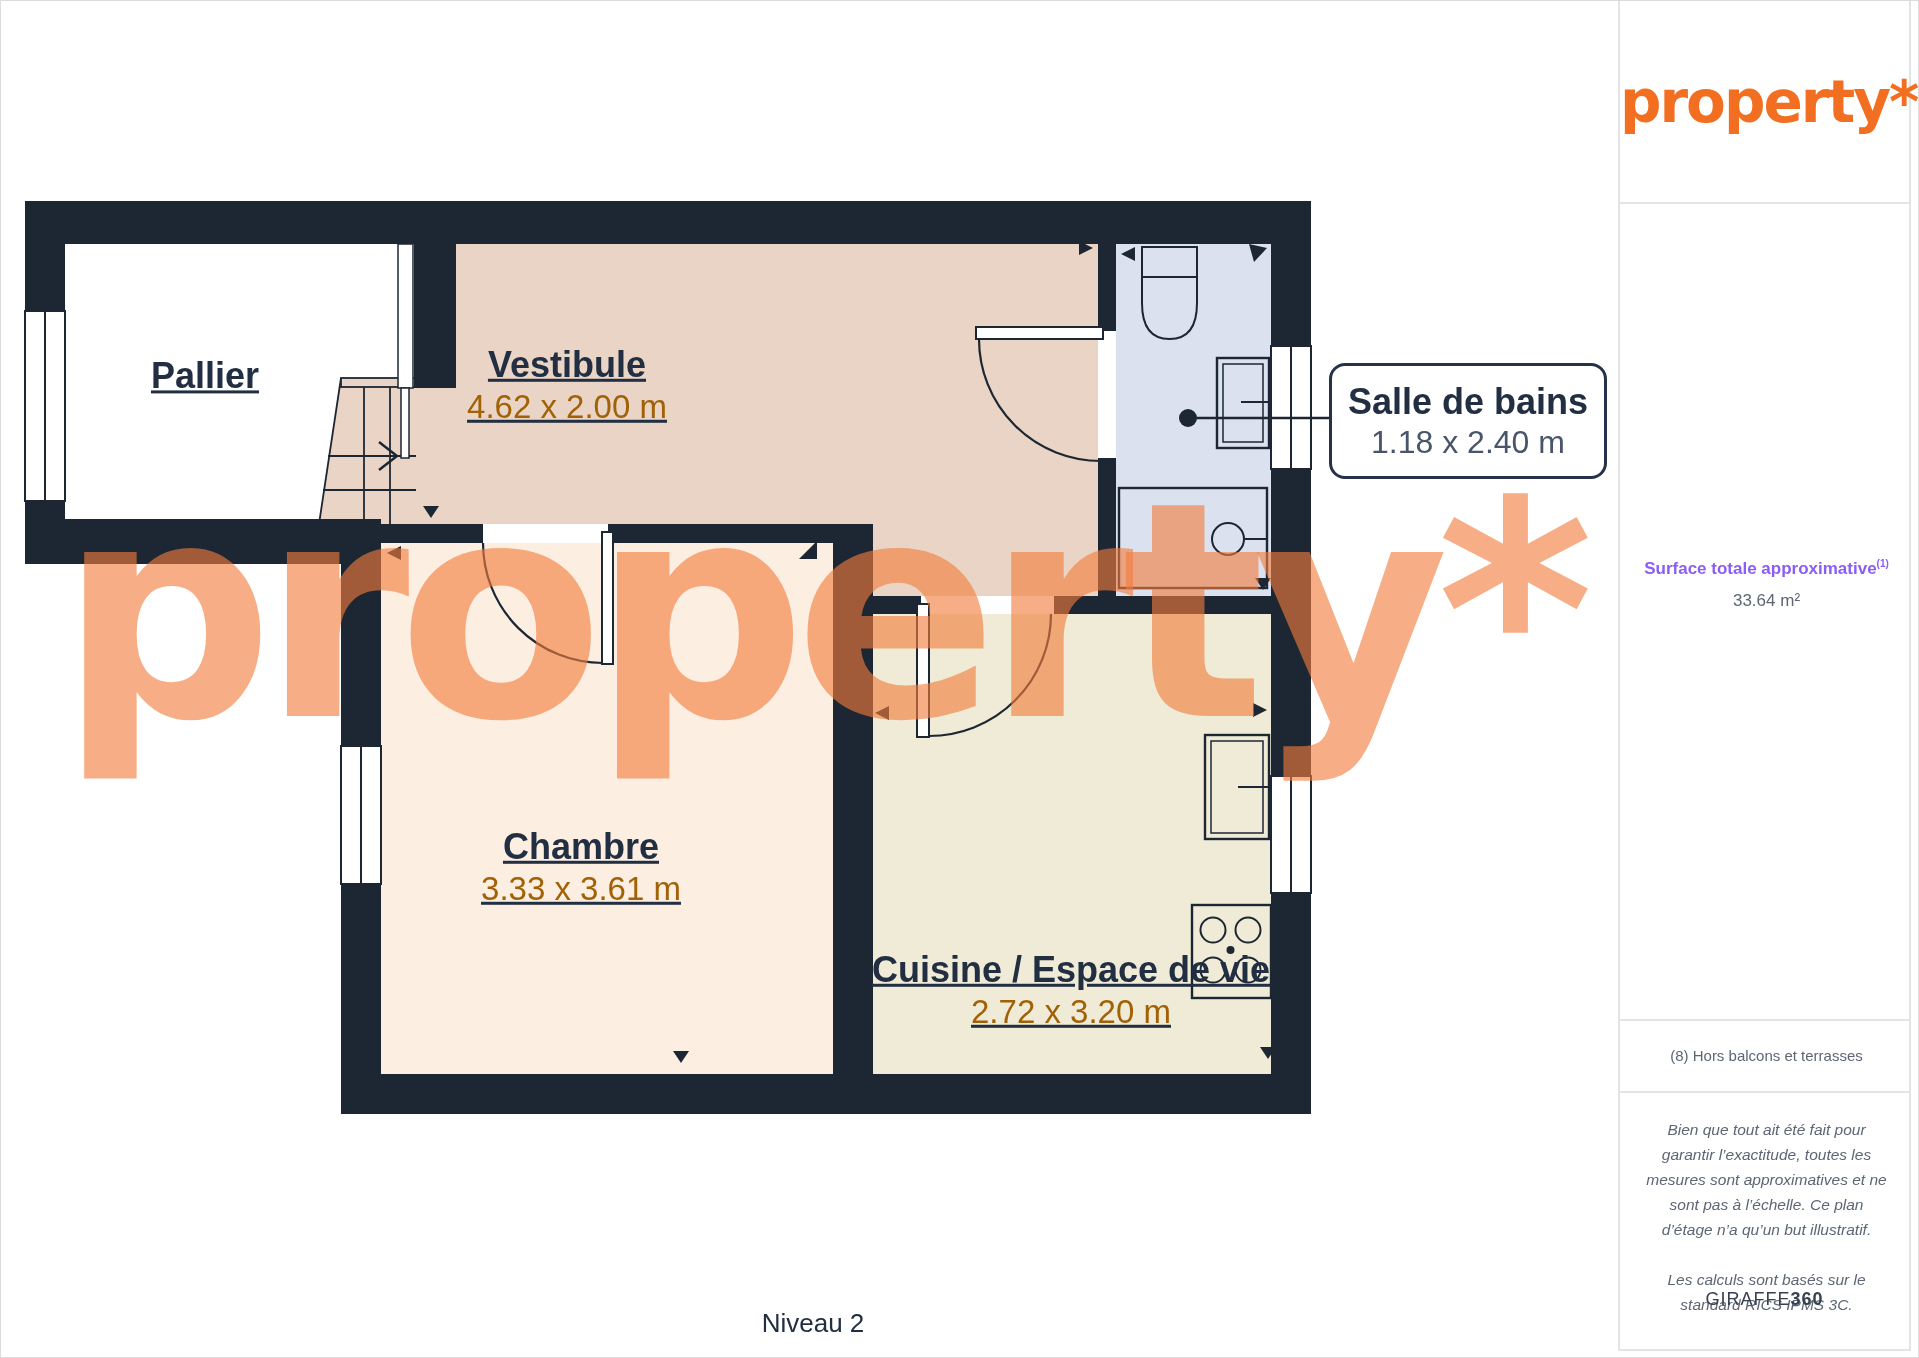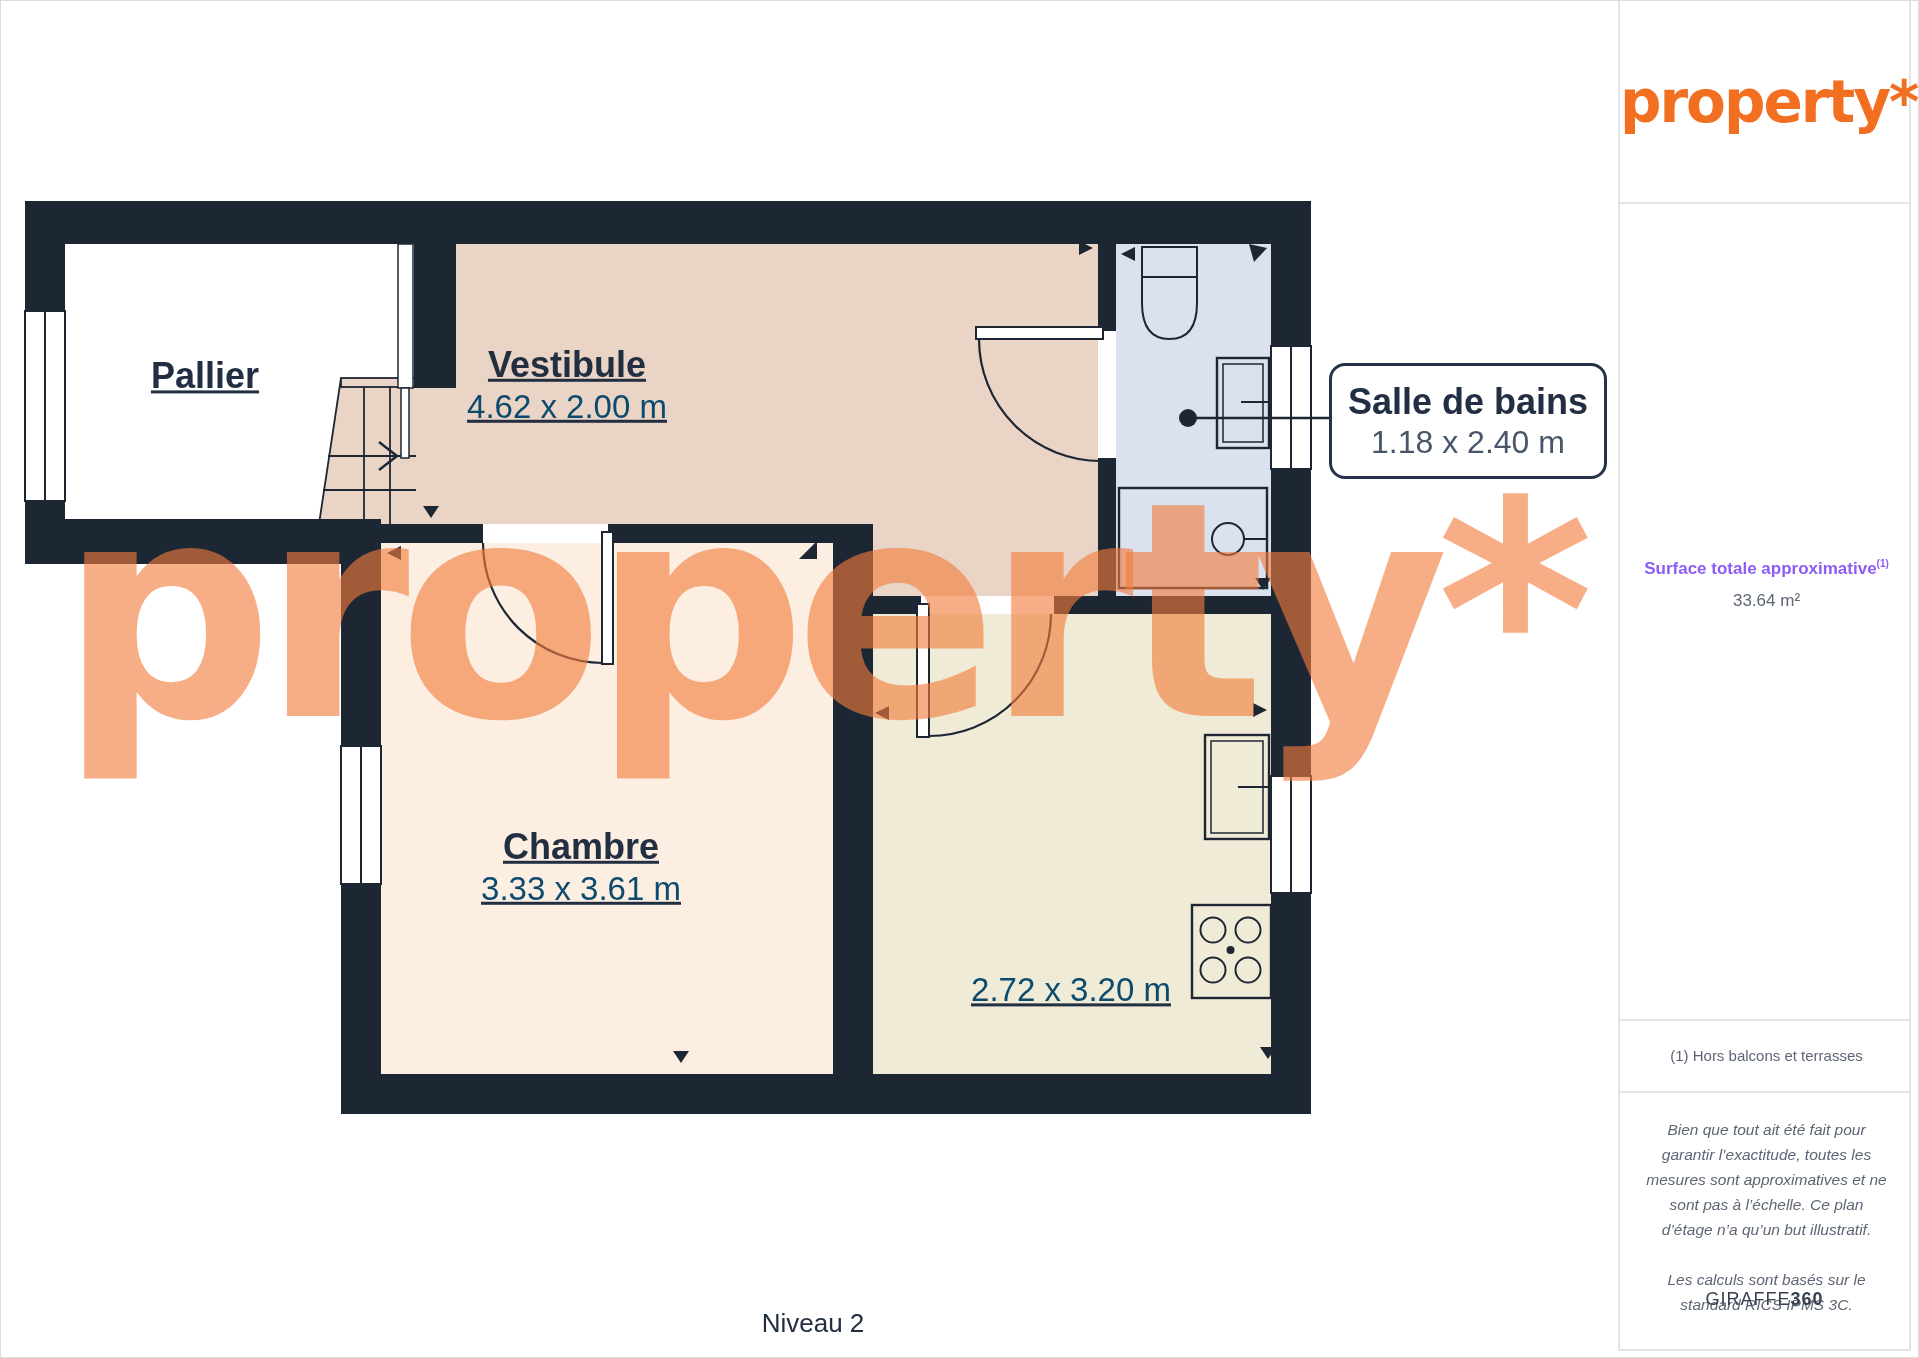--- a/index.html
+++ b/index.html
@@ -24,7 +24,7 @@
     font-family:"Liberation Sans", sans-serif;color:#222f42;text-decoration:underline;
   }
   .room-label .name{font-weight:bold;font-size:36px;line-height:1.2;color:#222f42;}
-  .room-label .dims{font-weight:normal;font-size:33px;line-height:1.25;color:#0c4a6e;}
+  .room-label .dims{font-weight:normal;font-size:33px;line-height:1.25;color:#a16207;}
   
   .callout{
     position:absolute;left:1328px;top:362px;width:278px;height:116px;

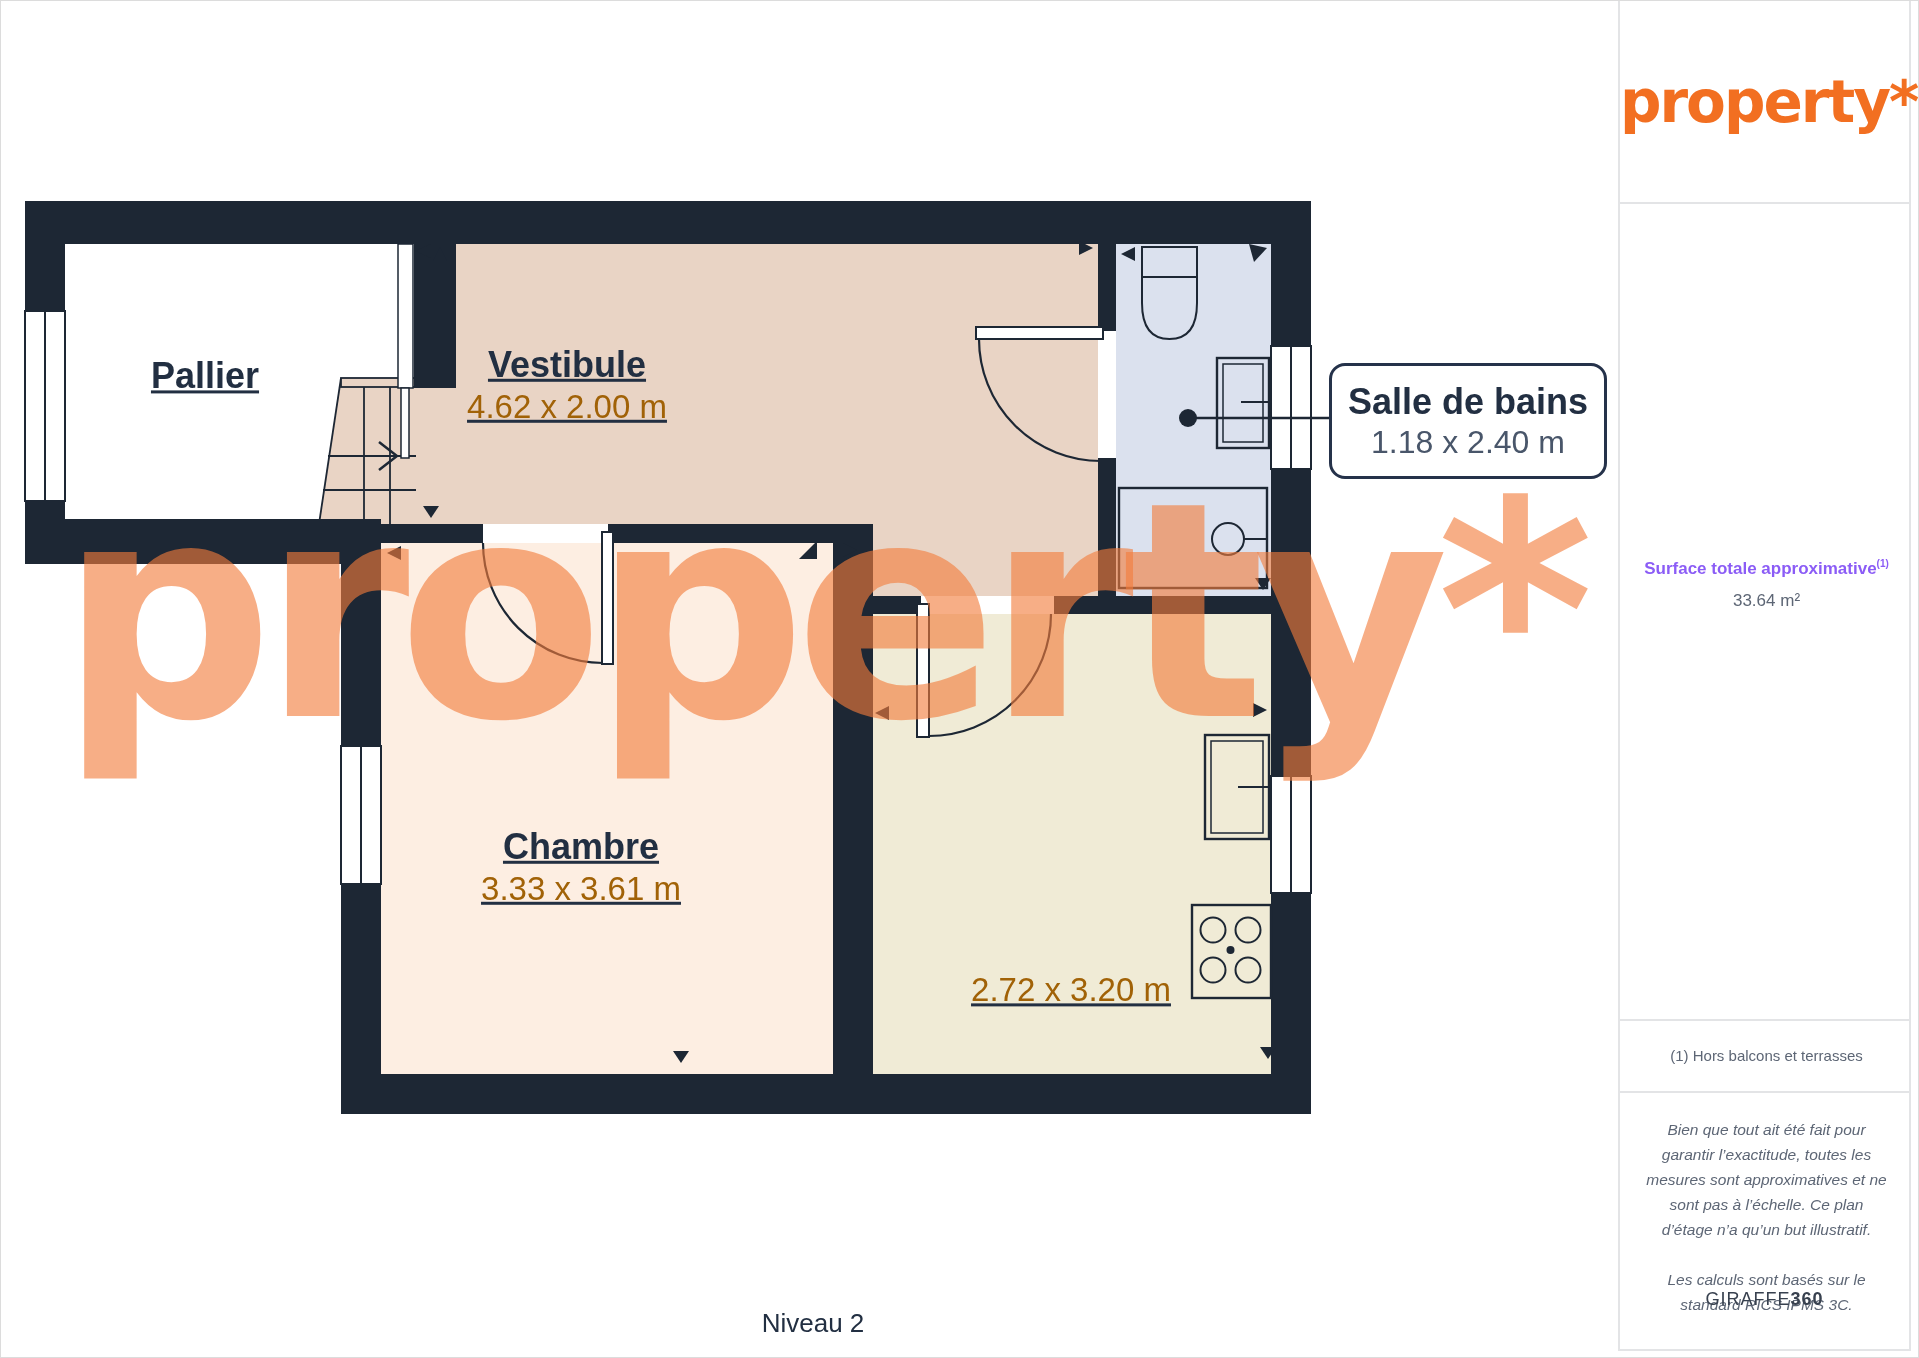--- a/index.html
+++ b/index.html
@@ -223,6 +223,7 @@
 </div>
 
 <div class="room-label" style="left:1070px;top:989px;">
+  <div class="name">Cuisine / Espace de vie</div>
   <div class="dims">2.72 x 3.20 m</div>
 </div>
 

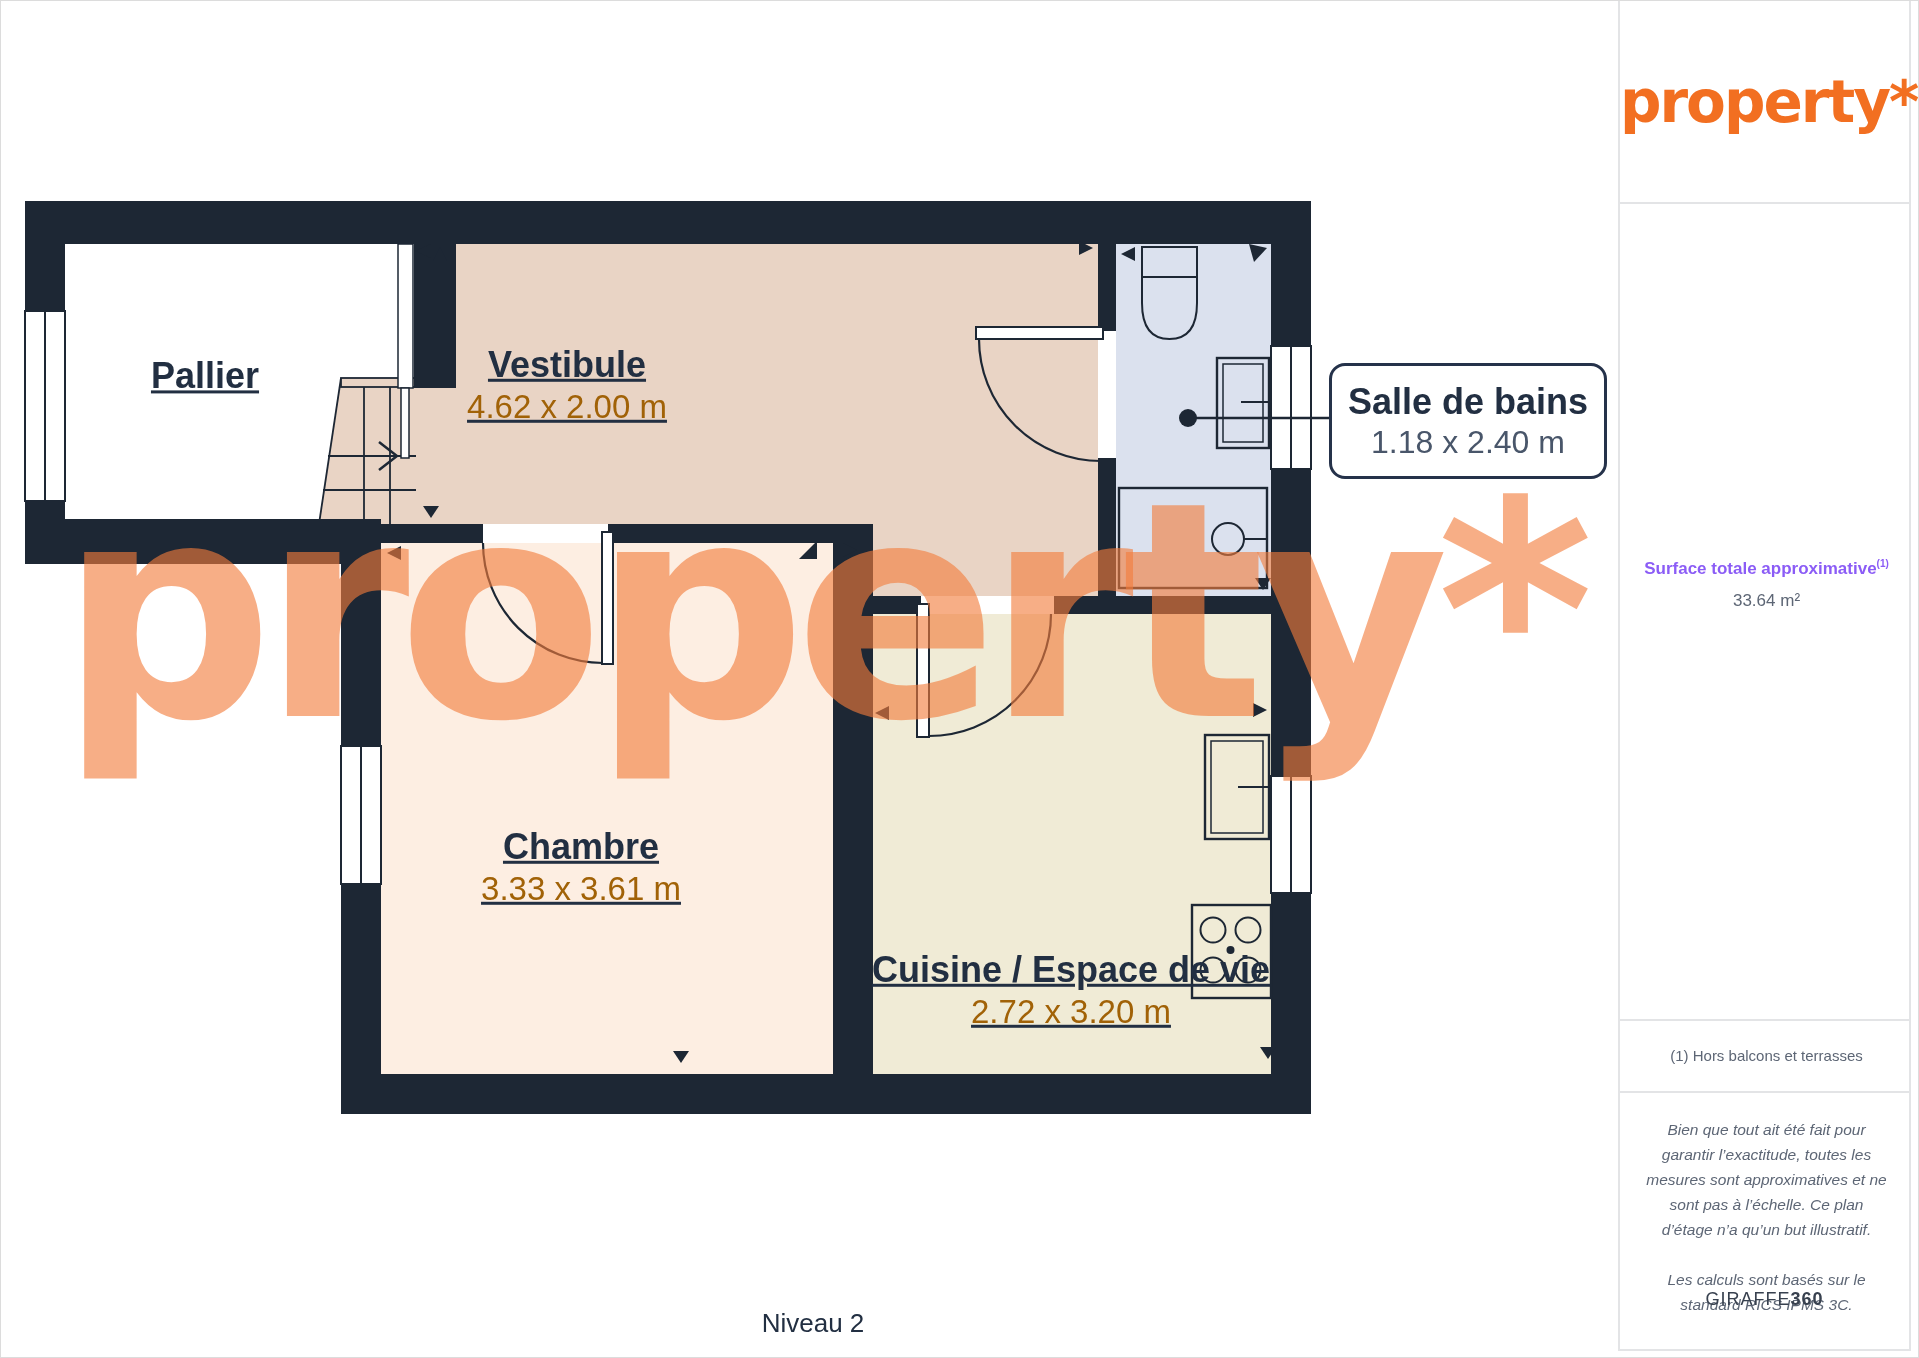--- a/index.html
+++ b/index.html
@@ -246,7 +246,7 @@
   </div>
 
   <div class="sb-divider" style="top:1018px;"></div>
-  <div class="sb-footnote">(1) Hors balcons et terrasses</div>
+  <div class="sb-footnote">(8) Hors balcons et terrasses</div>
   <div class="sb-divider" style="top:1090px;"></div>
 
   <div class="sb-disclaimer">

